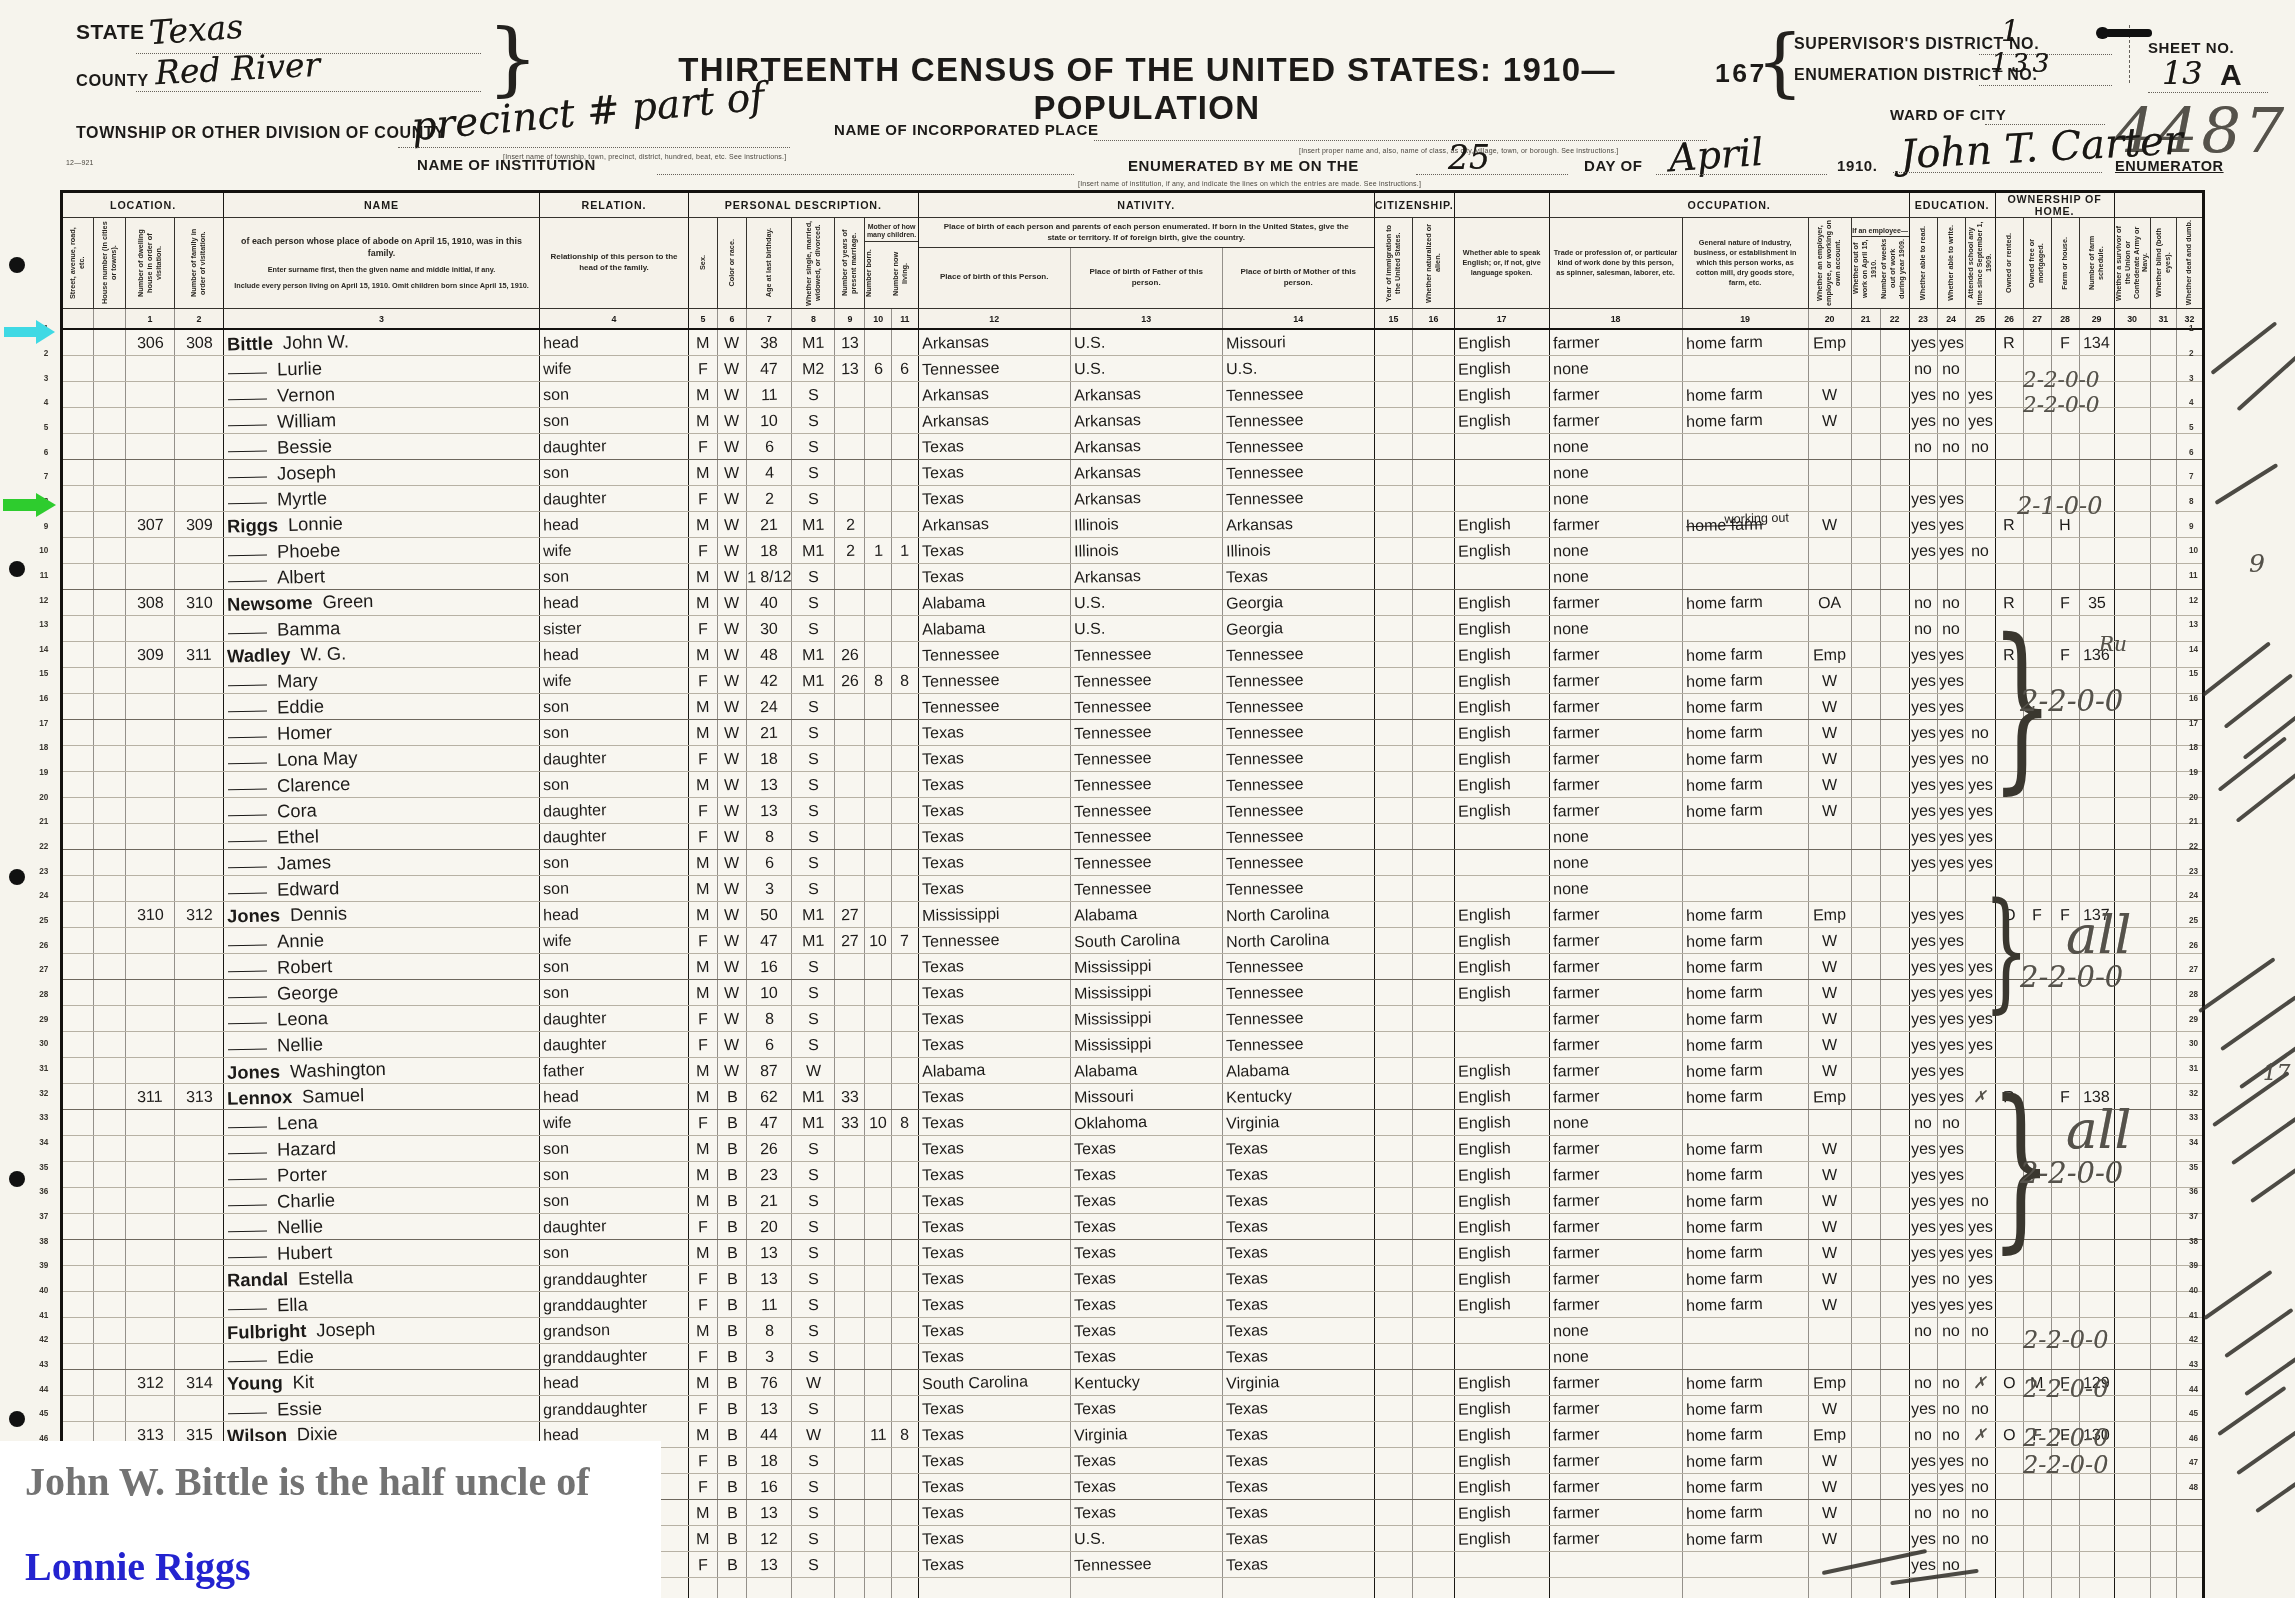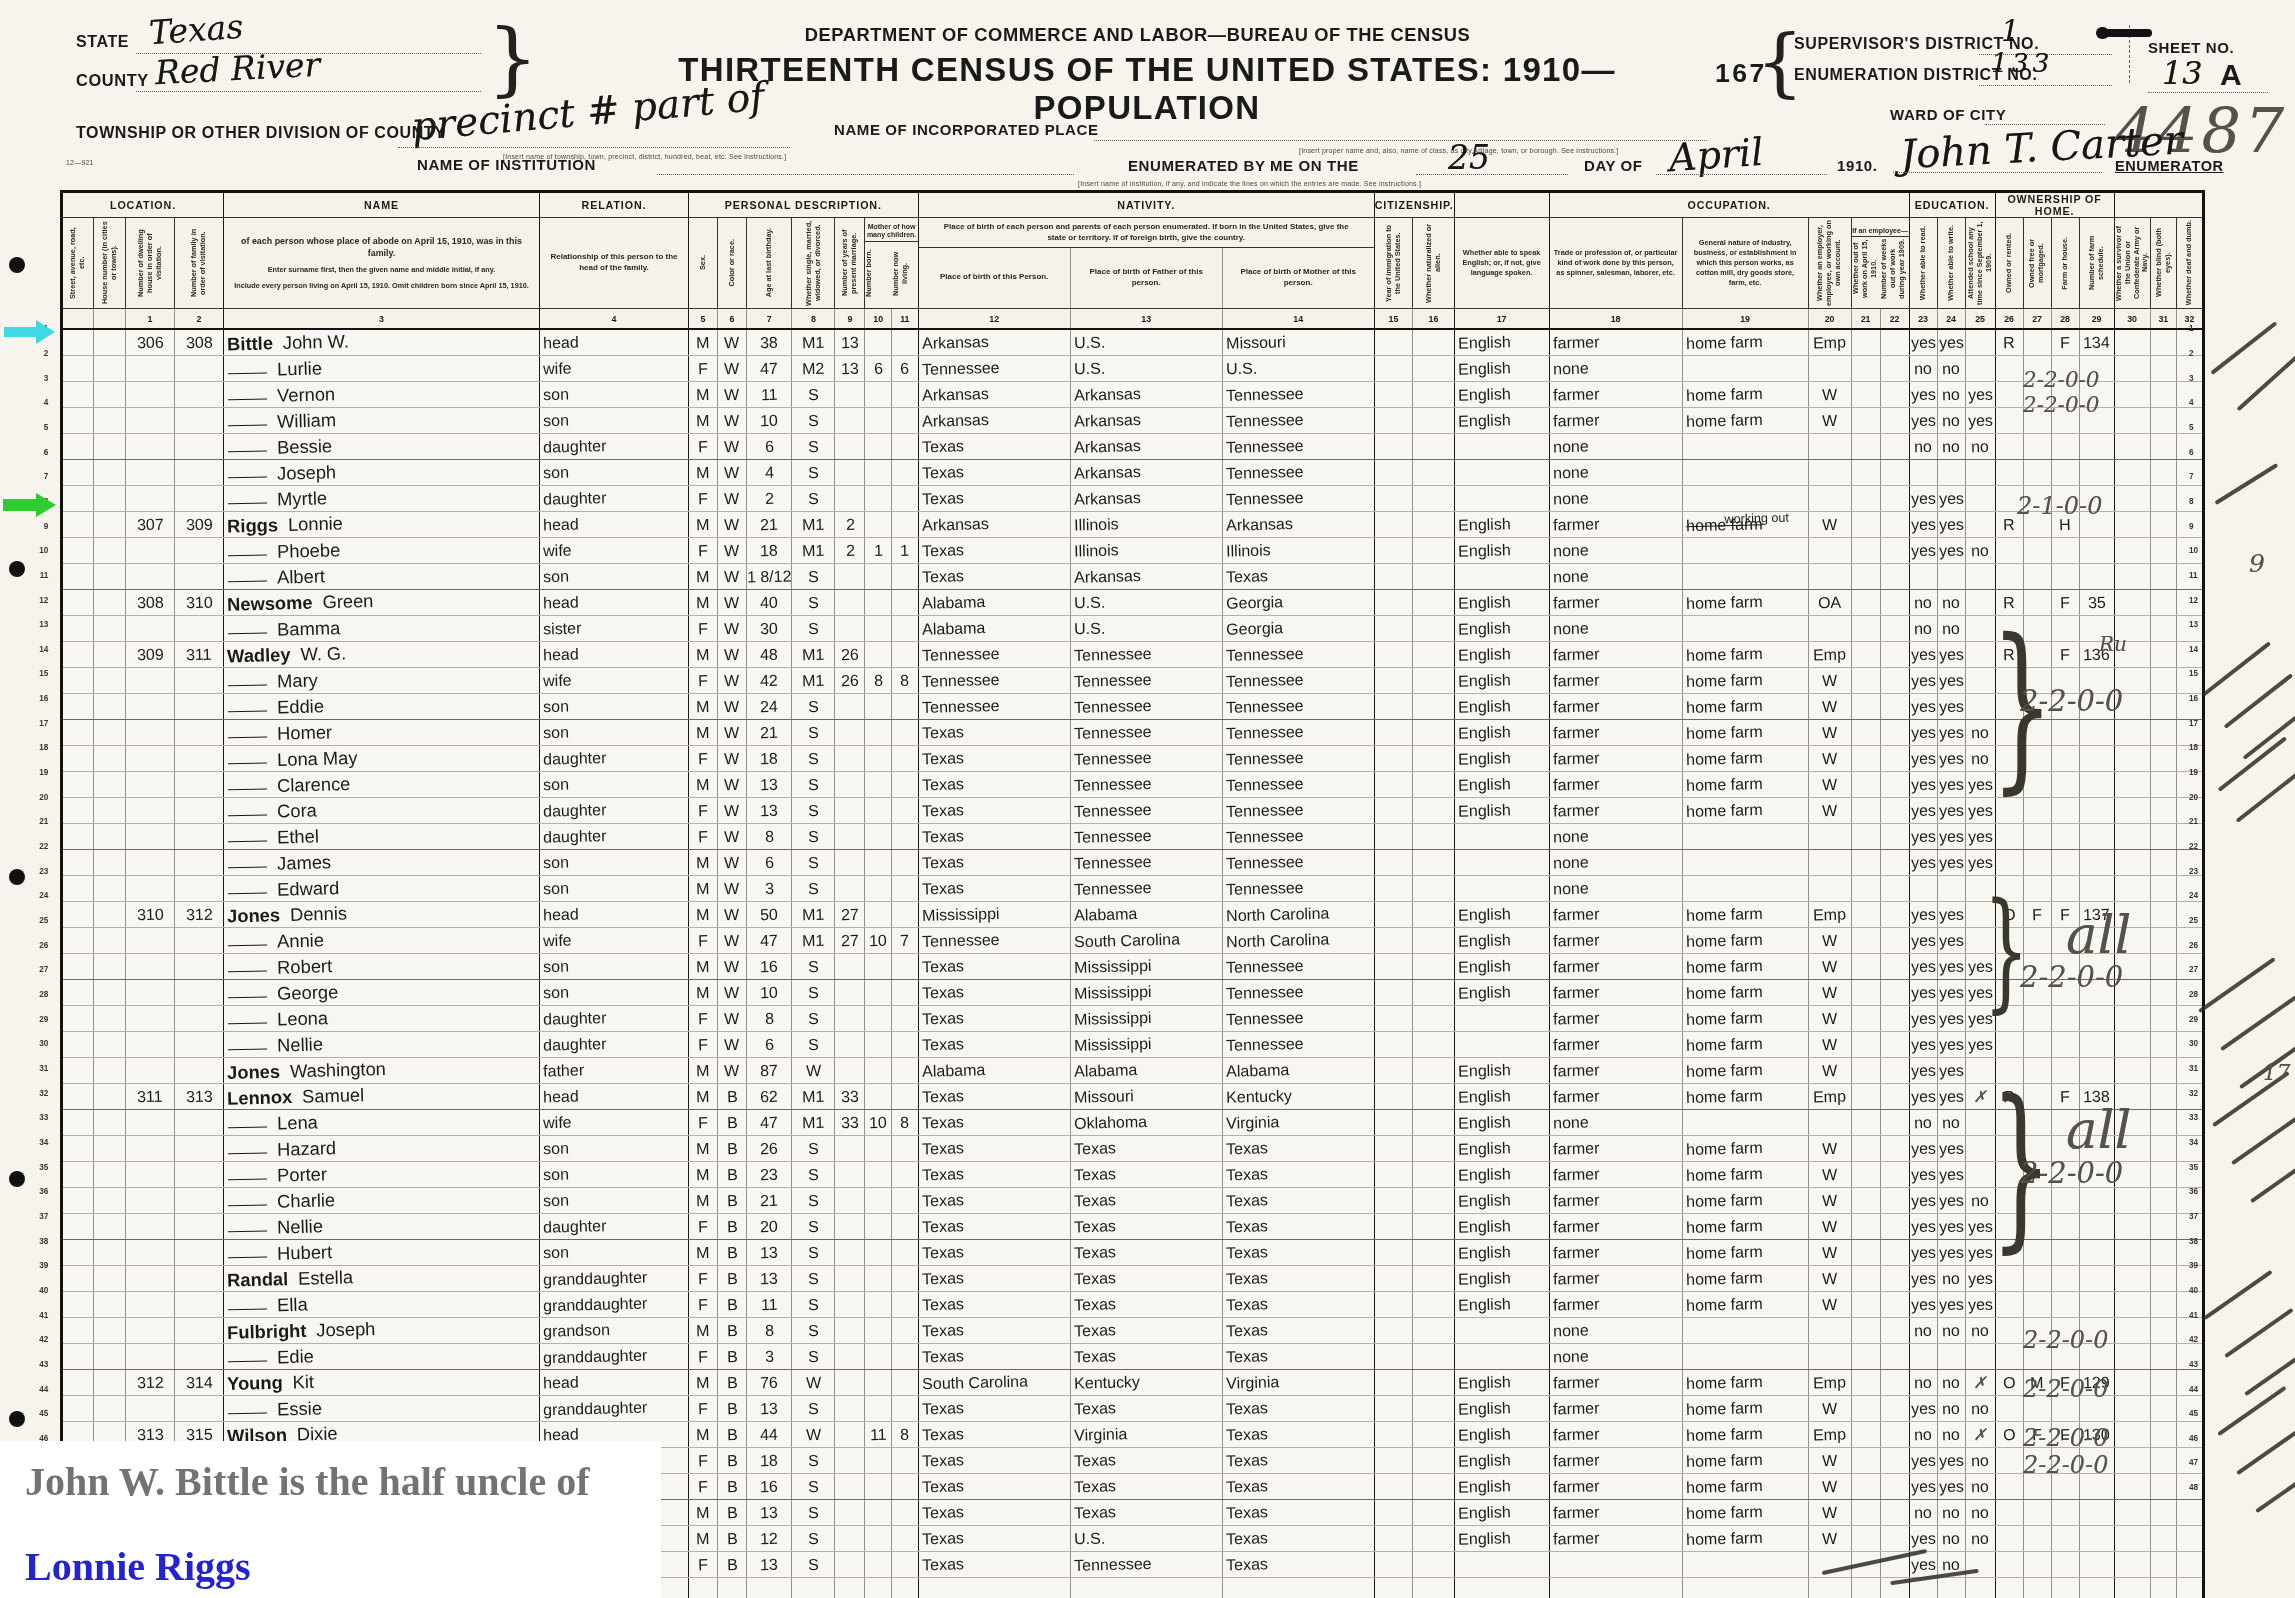--- a/index.html
+++ b/index.html
@@ -75,7 +75,7 @@
 
 <div id="sheet">
 
-  <div class="abs plabel" style="left:76px;top:33px;font-size:16px;">State</div>
+  <div class="abs plabel" style="left:76px;top:20px;font-size:21px;">State</div>
   <div class="abs hw" style="left:149px;top:10px;font-size:33px;transform:rotate(-4deg);">Texas</div>
   <div class="abs dotline" style="left:136px;top:53px;width:345px;"></div>
   <div class="abs plabel" style="left:76px;top:71px;font-size:16.4px;">County</div>

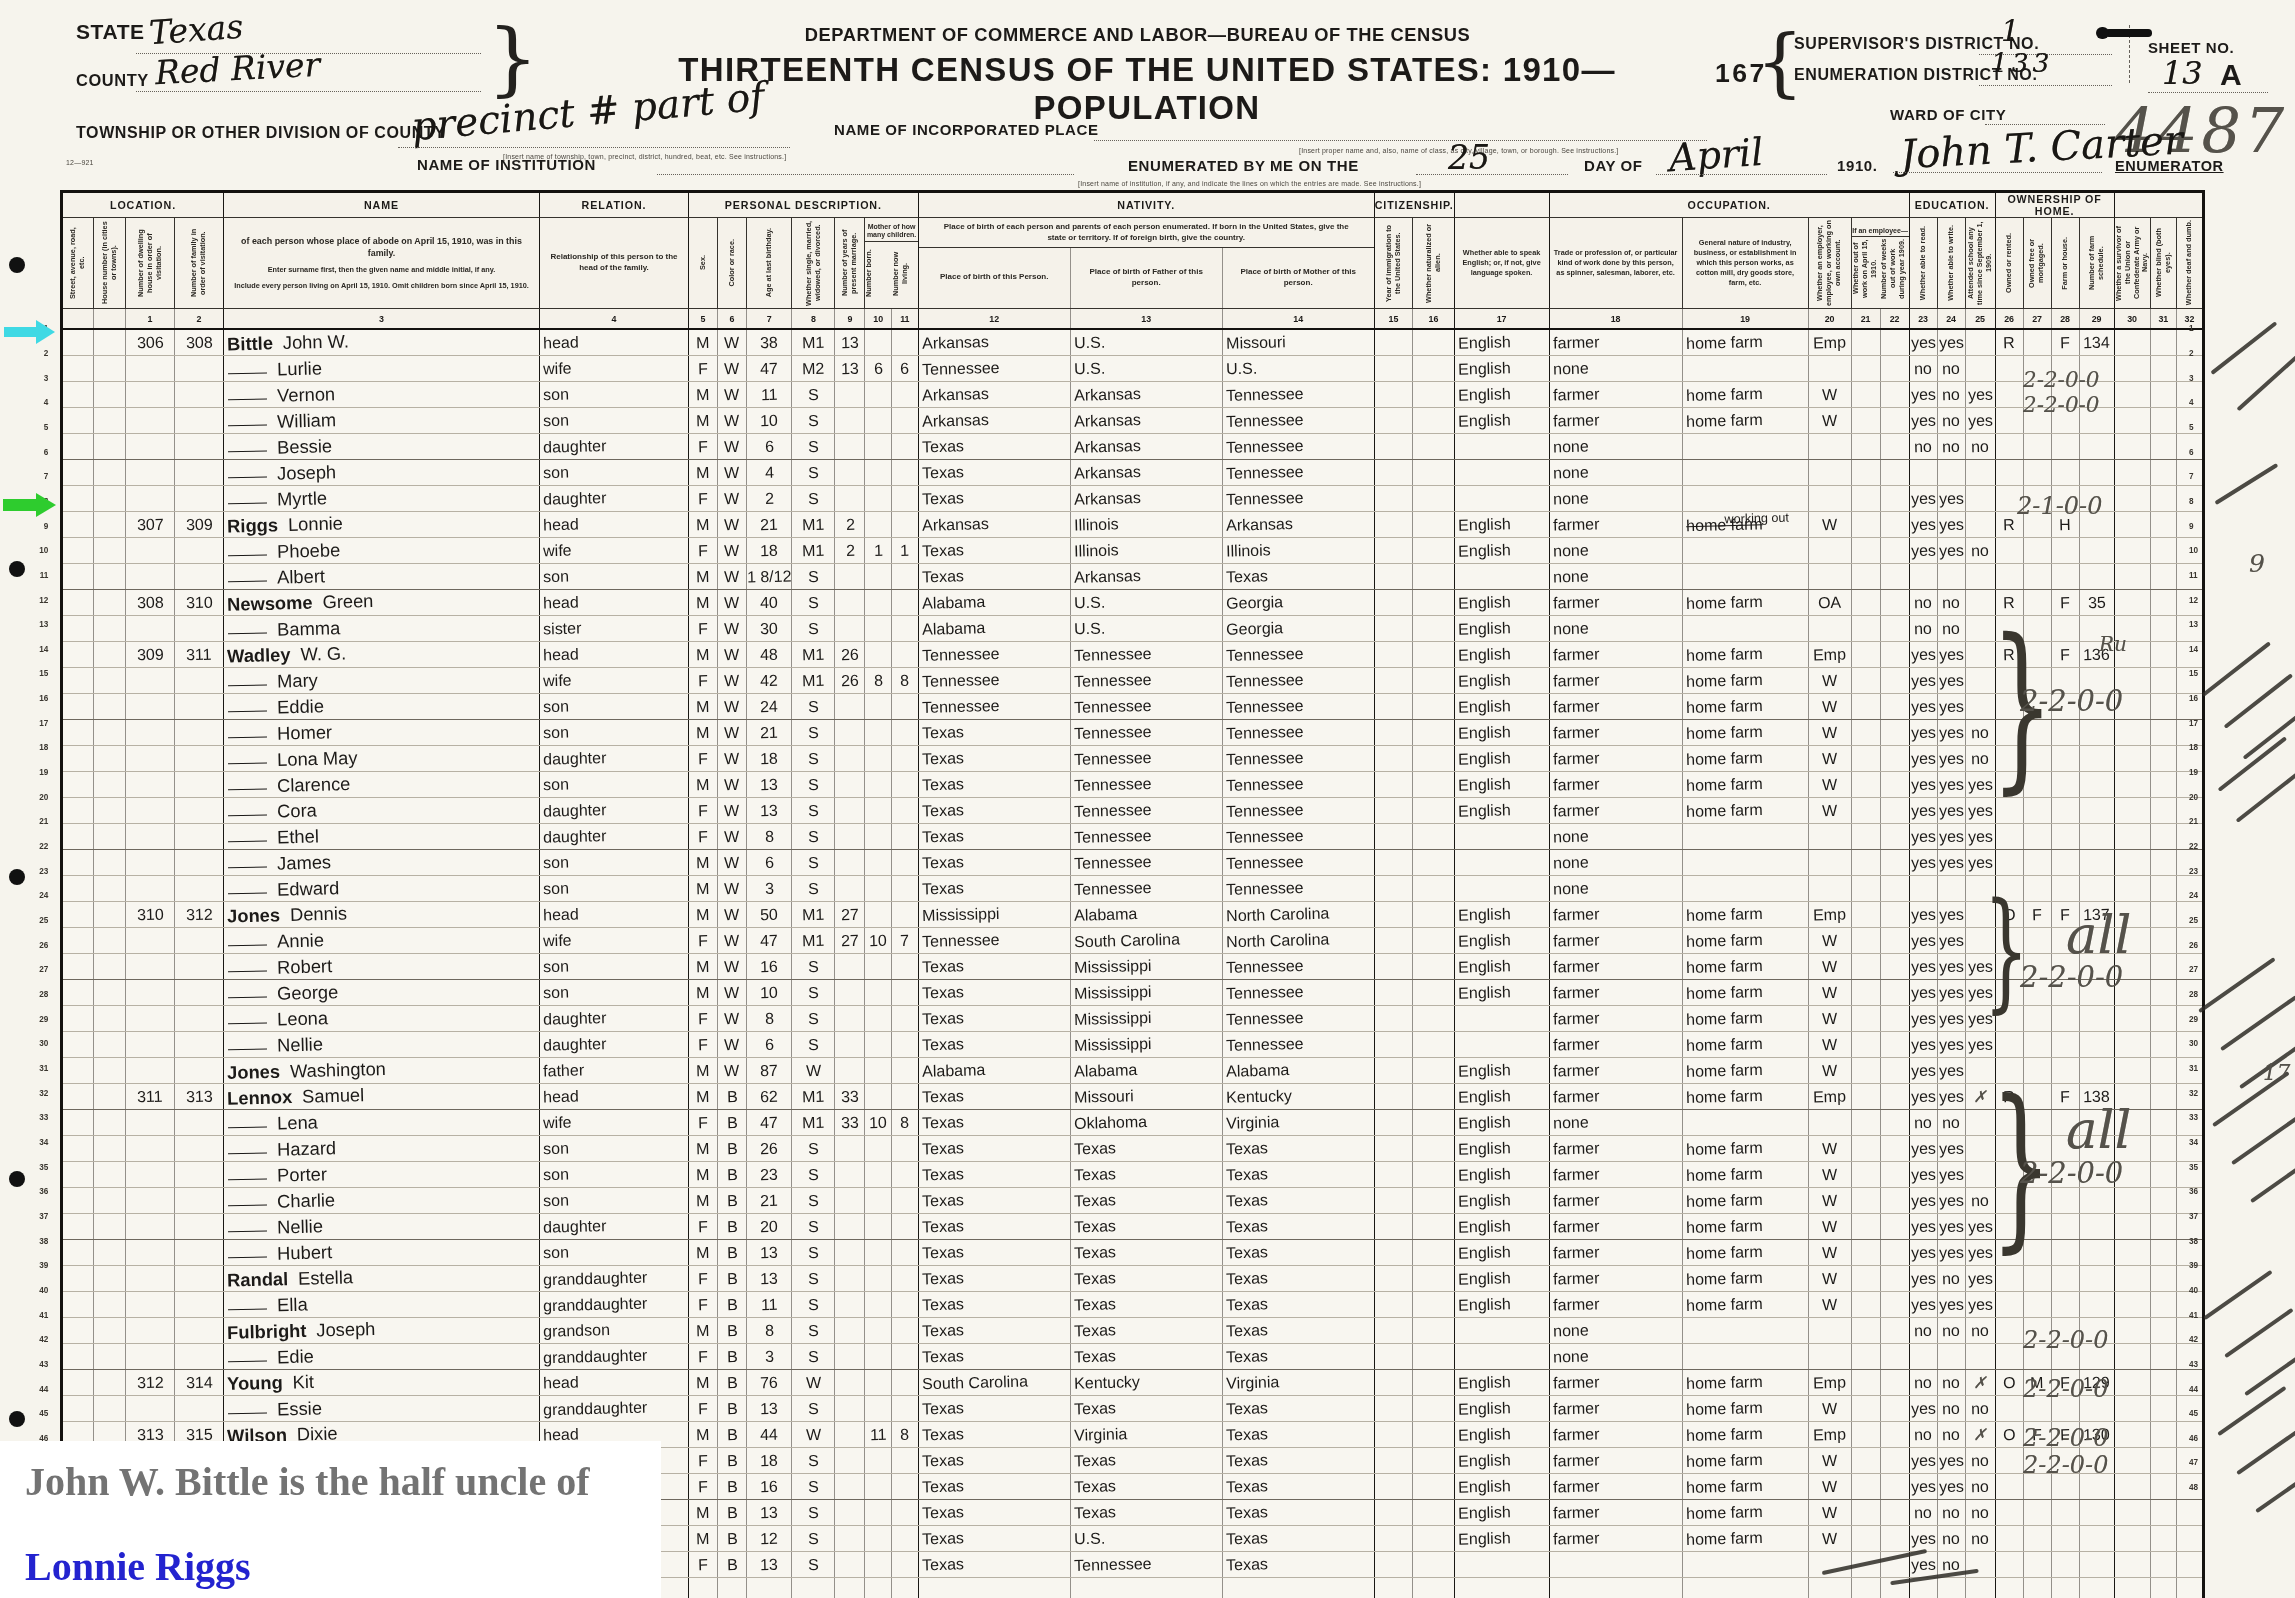--- a/index.html
+++ b/index.html
@@ -83,7 +83,6 @@
   <div class="abs dotline" style="left:136px;top:91px;width:345px;"></div>
   <div class="abs brace-glyph" style="left:487px;top:11.4px;font-size:81px;">}</div>
 
-  <div class="abs plabel" style="left:695px;top:24px;width:885px;text-align:center;font-size:18.3px;">DEPARTMENT OF COMMERCE AND LABOR—BUREAU OF THE CENSUS</div>
   <div class="abs plabel" style="left:594px;top:51px;width:1106px;text-align:center;font-size:33px;letter-spacing:1.3px;">THIRTEENTH CENSUS OF THE UNITED STATES: 1910—POPULATION</div>
   <div class="abs" style="left:1715px;top:58px;font-size:26.6px;font-weight:bold;letter-spacing:2.5px;">167</div>
 

